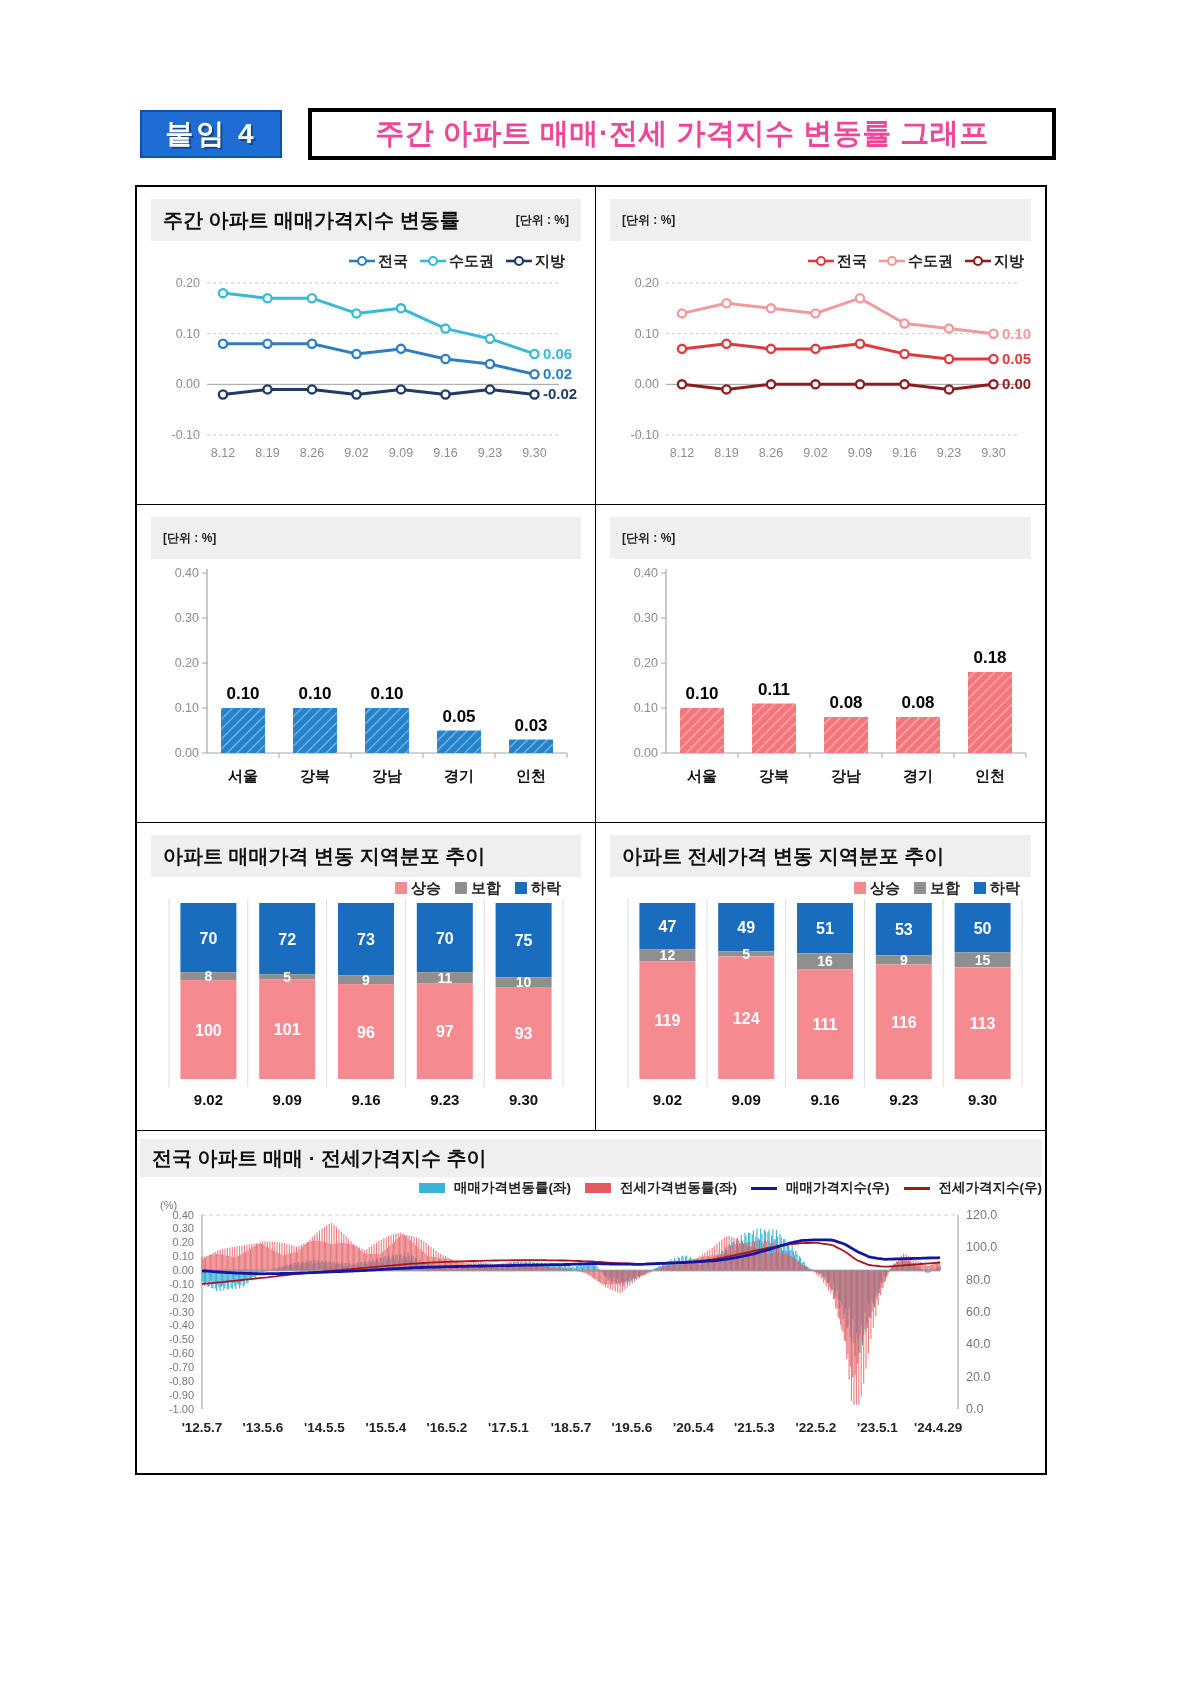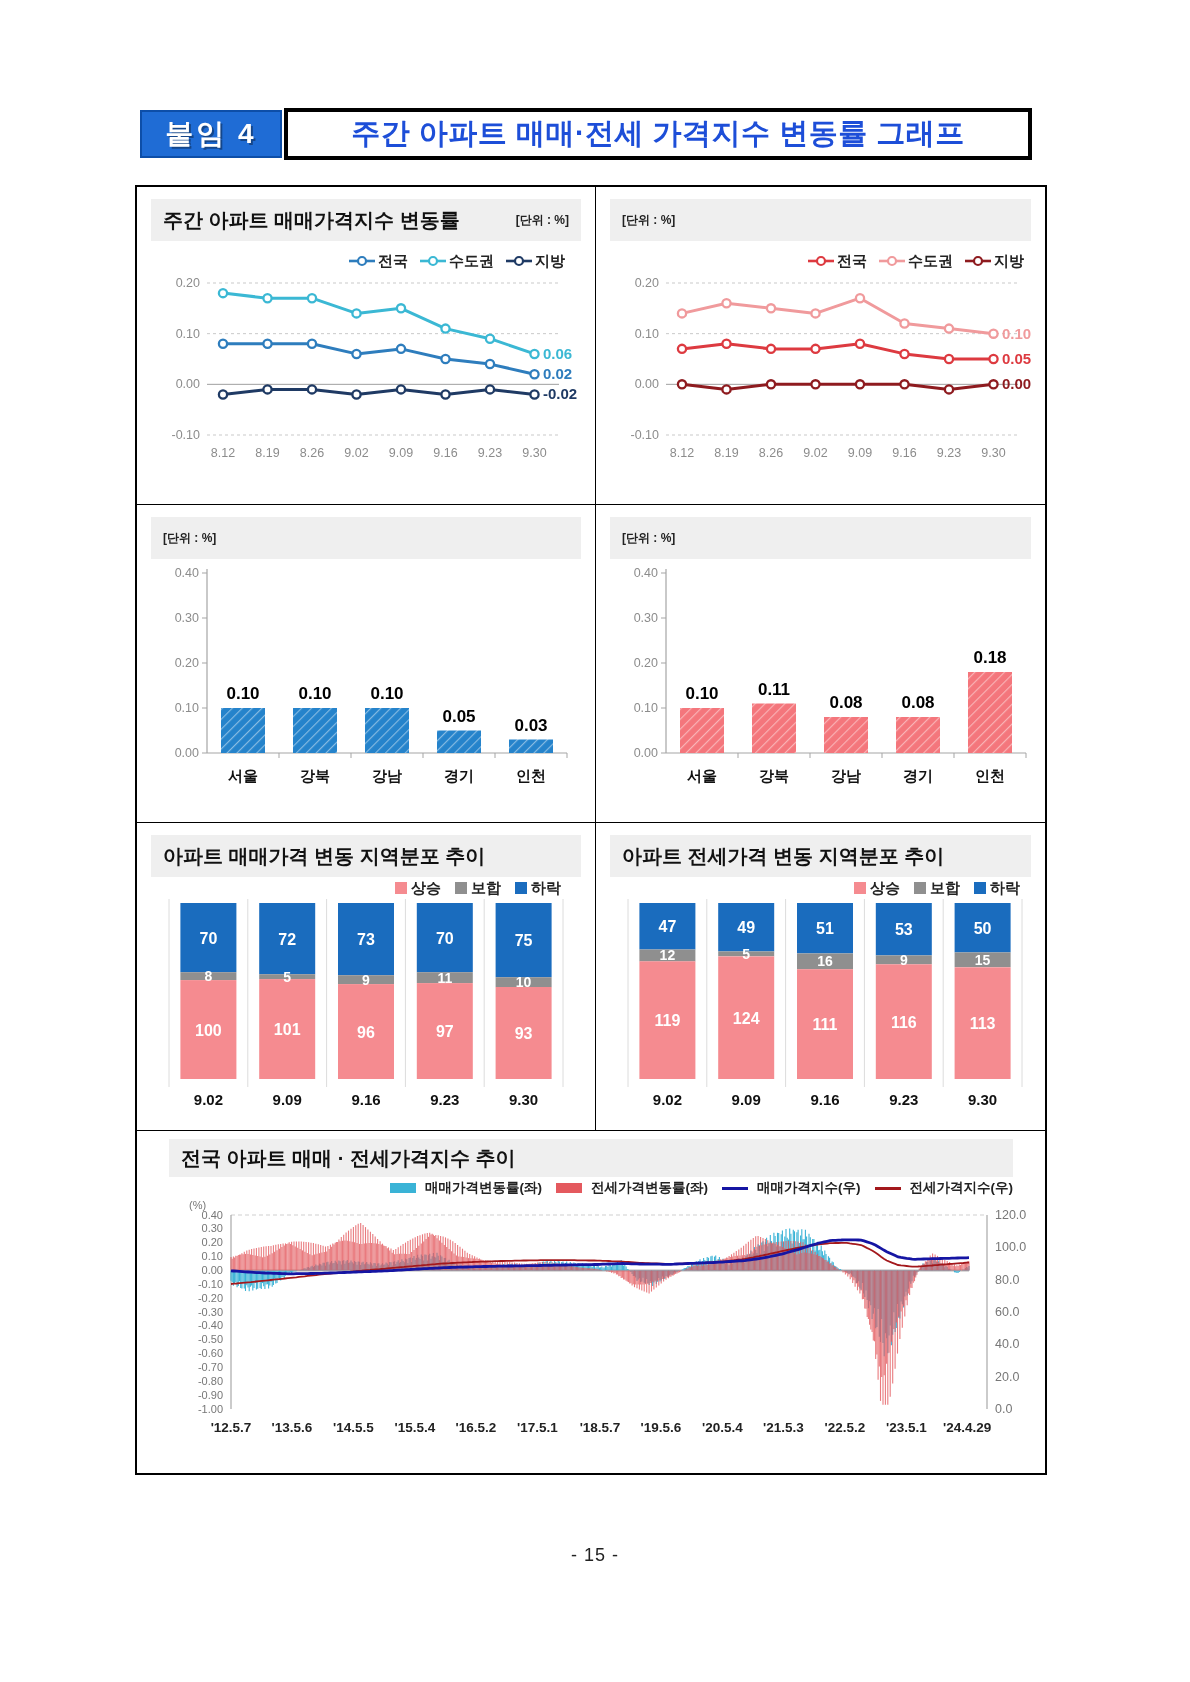--- a/index.html
+++ b/index.html
@@ -10,9 +10,9 @@
          background:#1f6cd5;border:2px solid #0d4ea8;color:#fff;font-size:28px;font-weight:700;
          display:flex;align-items:center;justify-content:center;letter-spacing:3px;
          text-shadow:2px 2px 0 rgba(0,0,0,.35);}
-  .tbox{position:absolute;left:284px;top:108px;width:748px;height:52px;box-sizing:border-box;
+  .tbox{position:absolute;left:308px;top:108px;width:748px;height:52px;box-sizing:border-box;
         border:4px solid #000;display:flex;align-items:center;justify-content:center;
-        font-size:29px;font-weight:800;color:#1d4ed8;letter-spacing:0.5px;white-space:nowrap;}
+        font-size:29px;font-weight:800;color:#ec4899;letter-spacing:0.5px;white-space:nowrap;}
   
   .grid{position:absolute;left:135px;top:185px;width:912px;height:1290px;box-sizing:border-box;
         border:2px solid #000;display:grid;grid-template-columns:459px 449px;

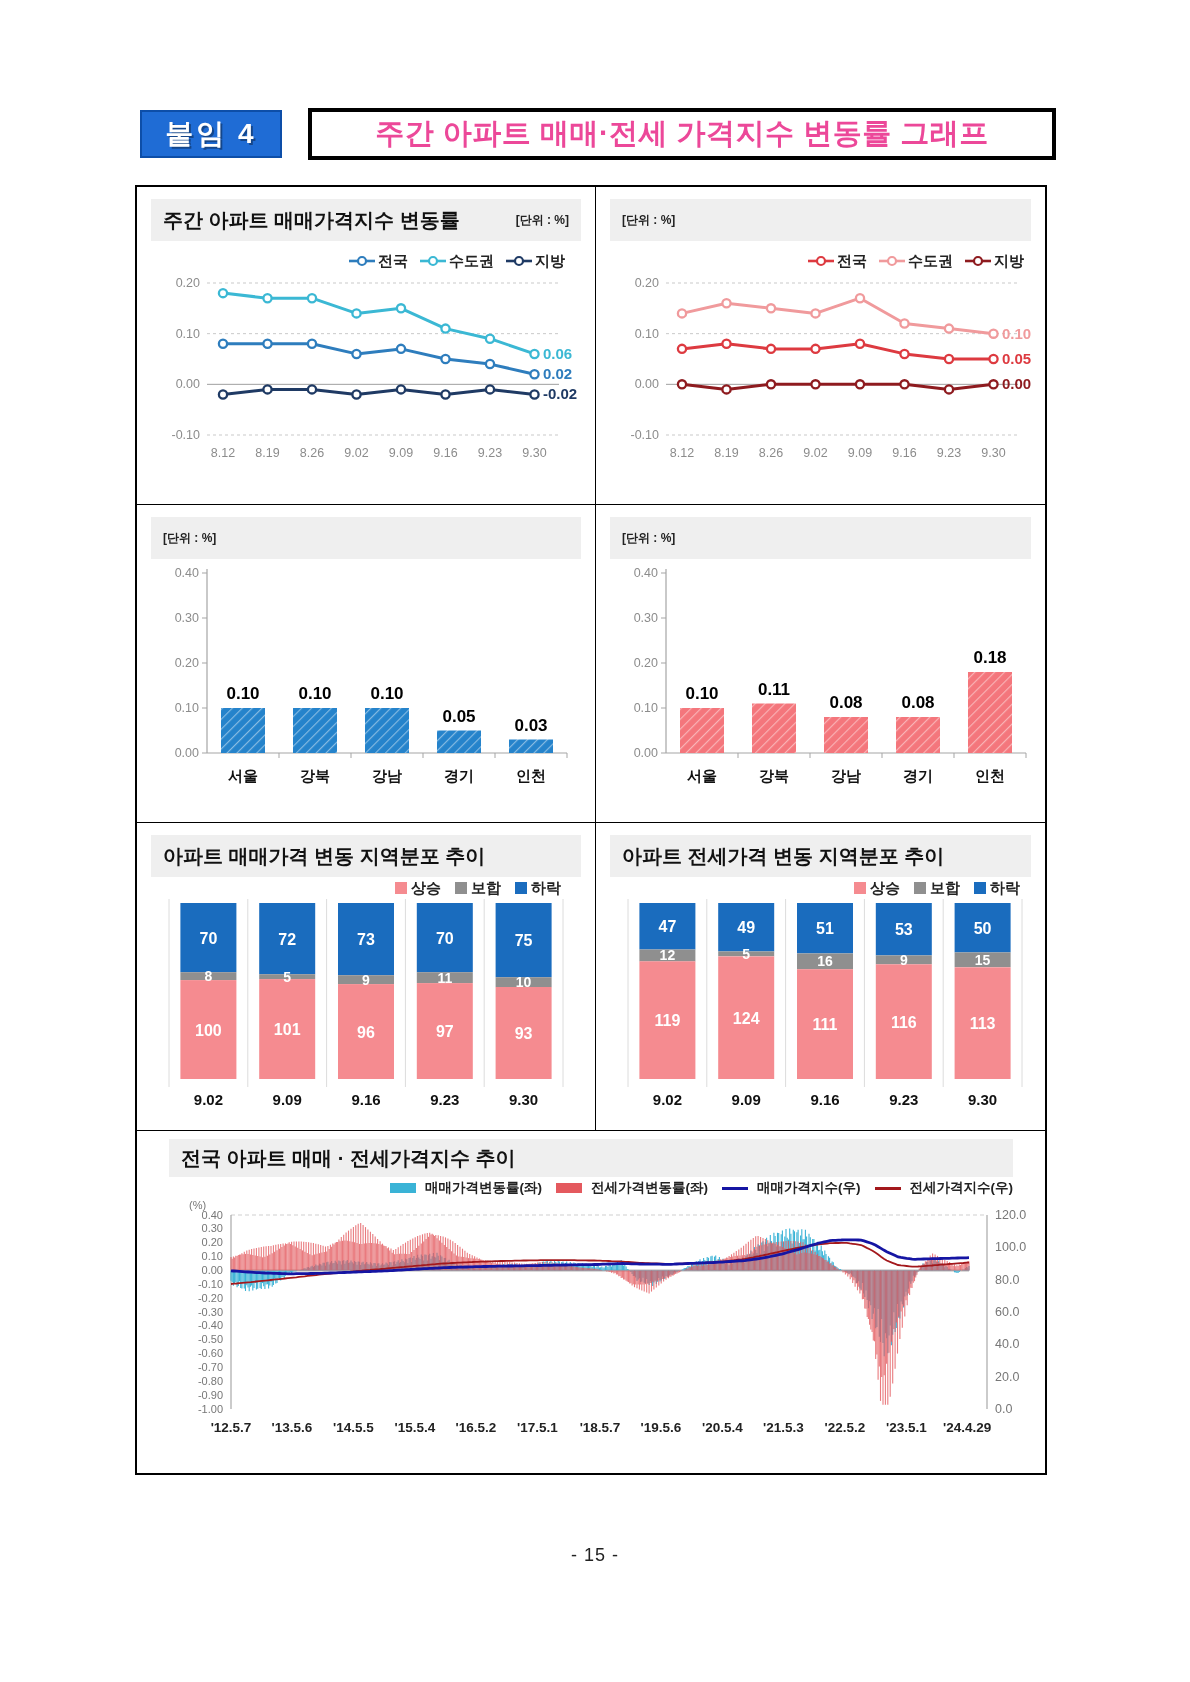--- a/index.html
+++ b/index.html
@@ -20,7 +20,7 @@
   .cell{box-sizing:border-box;border-right:1.5px solid #000;border-bottom:1.5px solid #000;
         padding:12px 14px;overflow:hidden;}
   .cell.lastcol{border-right:none;}
-  .cell.row4{grid-column:1/3;border-right:none;border-bottom:none;padding:8px 32px;}
+  .cell.row4{grid-column:1/3;border-right:none;border-bottom:none;padding:8px 3px;}
   .ptitle{height:42px;background:#efefef;display:flex;align-items:center;justify-content:space-between;
           padding:0 12px;box-sizing:border-box;gap:8px;}
   .ptitle .t{font-size:20px;font-weight:700;color:#111;white-space:nowrap;}

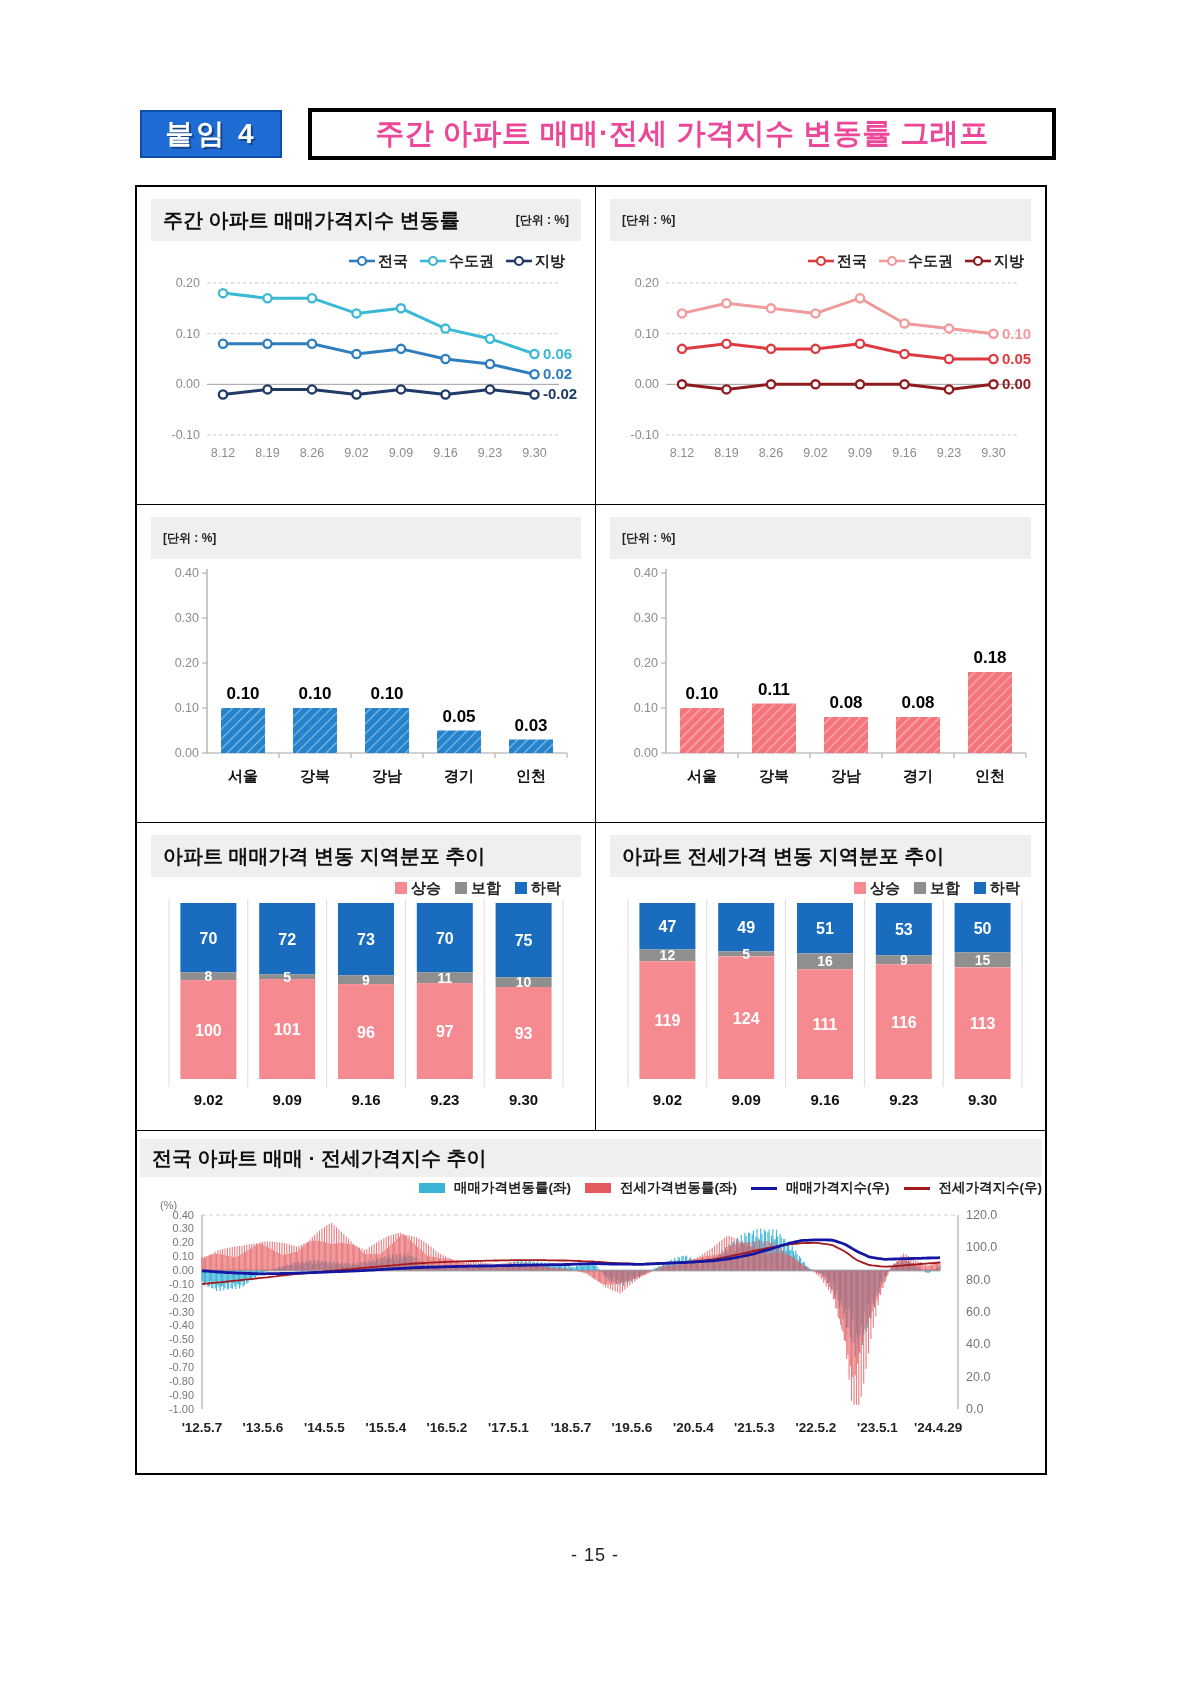--- a/index.html
+++ b/index.html
@@ -1676,7 +1676,6 @@
 
   </div>
 
-  <div class="footer">- 15 -</div>
 </div>
 
 </body></html>

